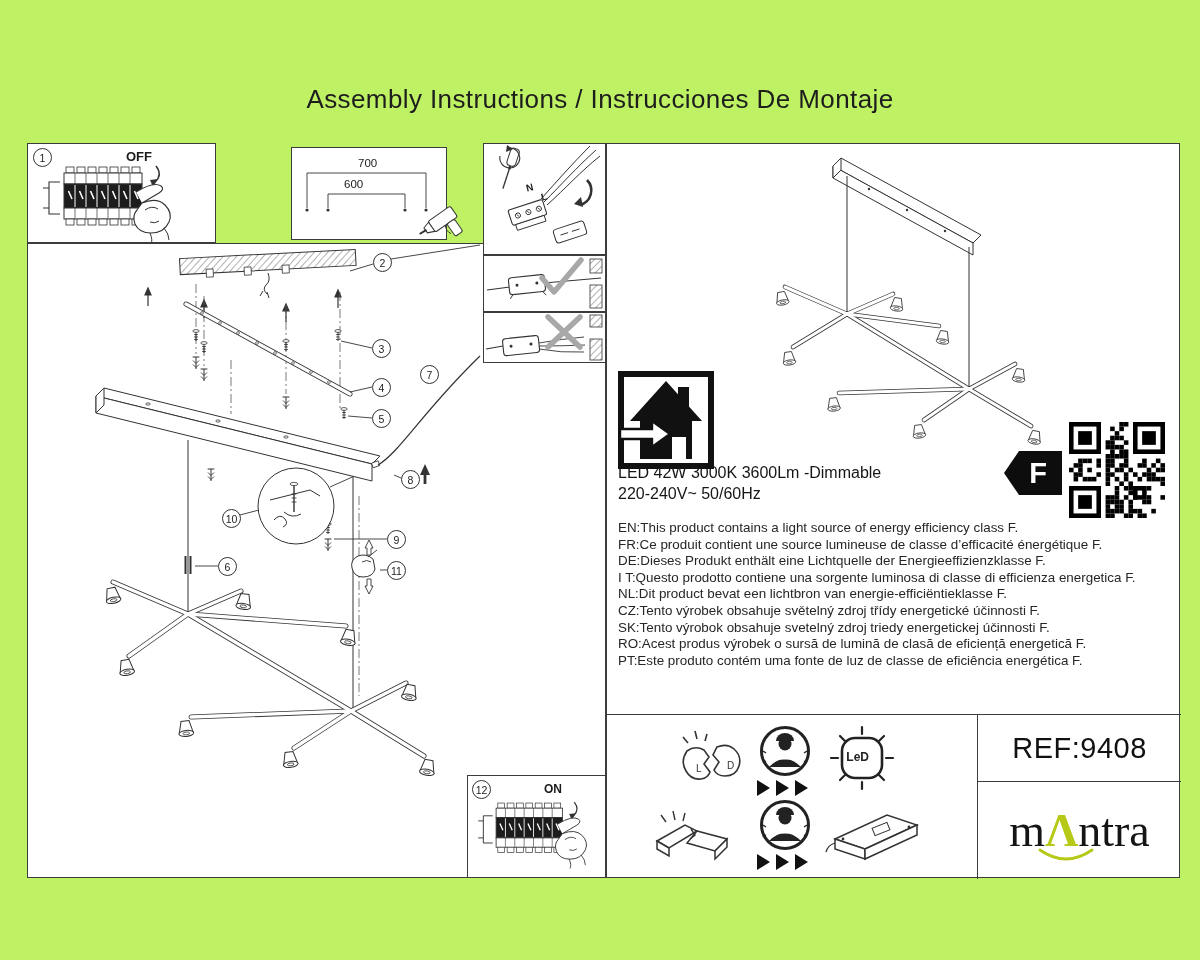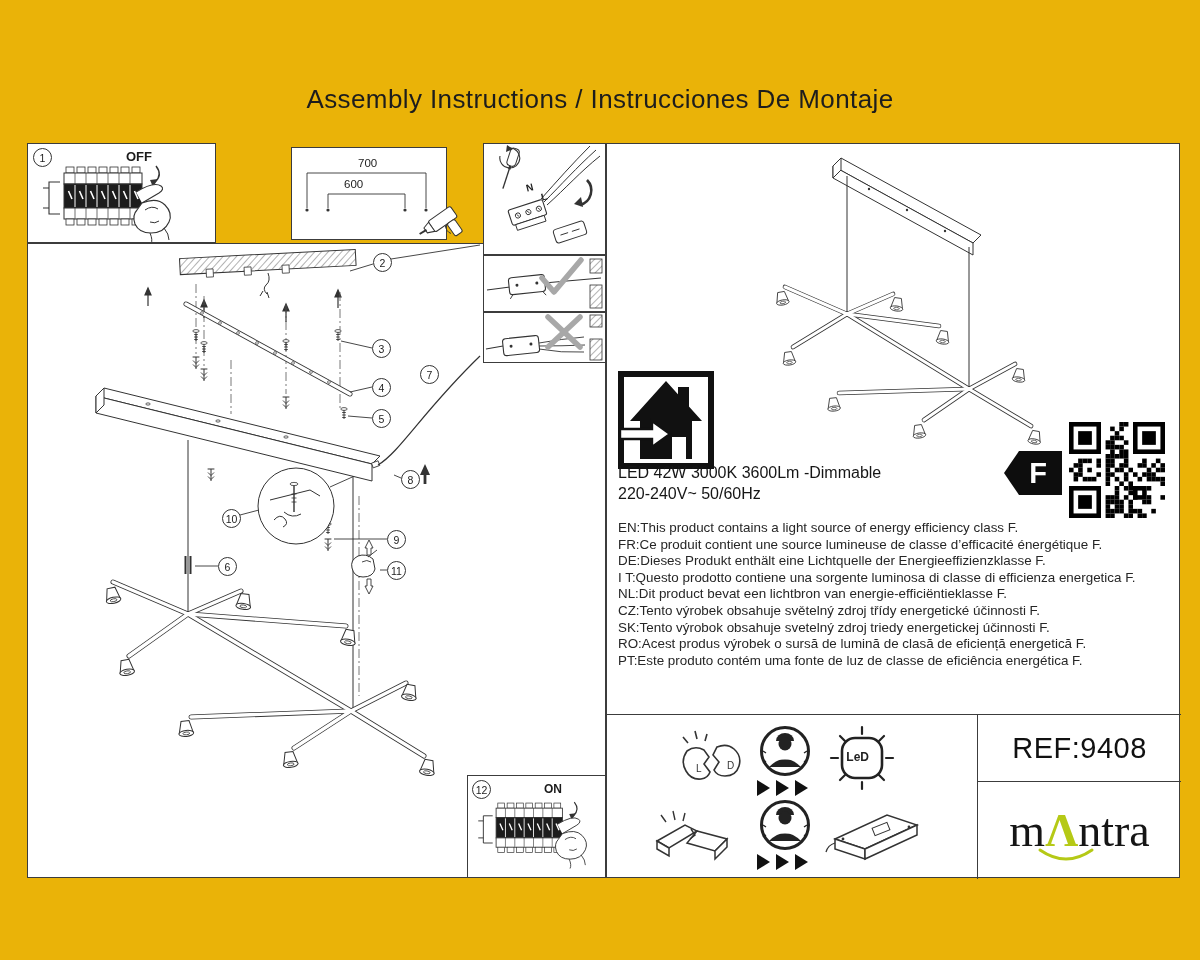--- a/index.html
+++ b/index.html
@@ -3,7 +3,7 @@
 <meta charset="utf-8">
 <style>
   html,body{margin:0;padding:0;background:#e8e8e8;}
-  .page{position:relative;width:1200px;height:960px;background:#eab308;overflow:hidden;
+  .page{position:relative;width:1200px;height:960px;background:#bef264;overflow:hidden;
         font-family:"Liberation Sans",sans-serif;color:#222;}
   .title{position:absolute;left:0;top:84px;width:100%;text-align:center;
          font-size:26px;color:#1d1d1d;letter-spacing:.4px;}

